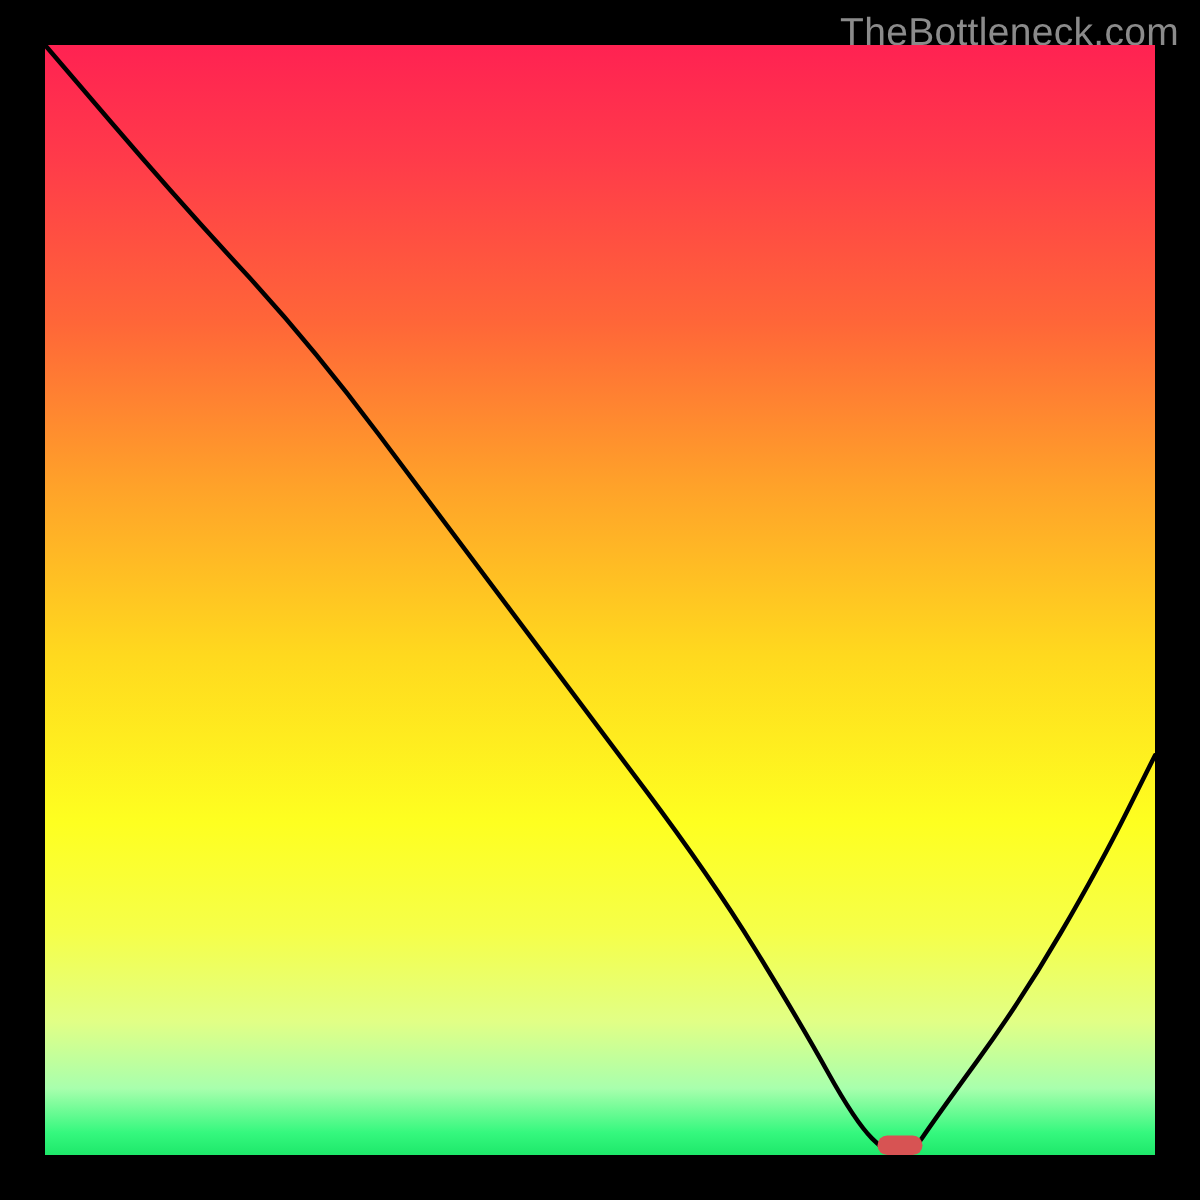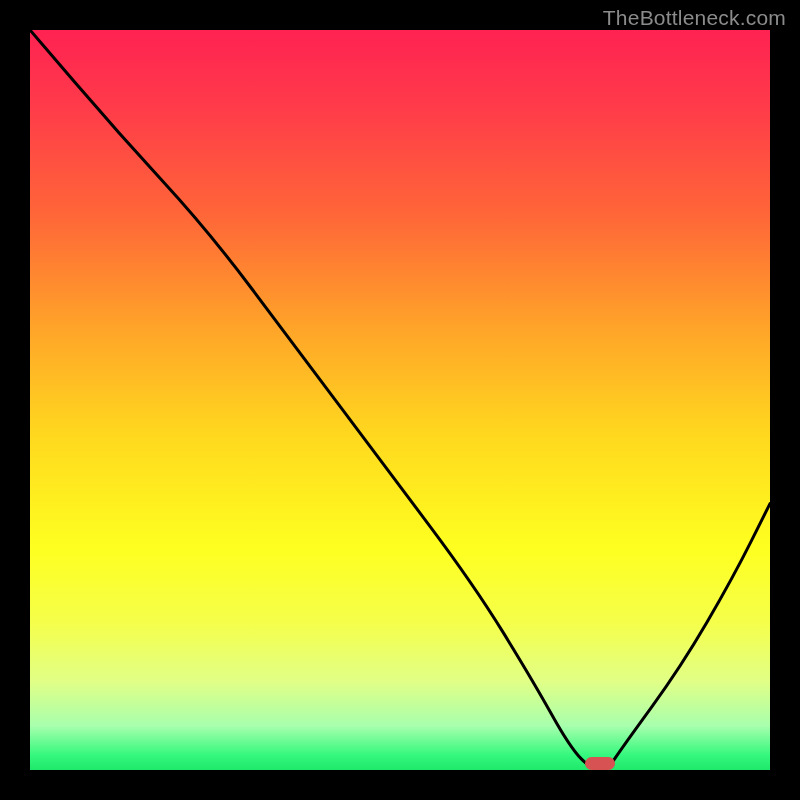--- a/index.html
+++ b/index.html
@@ -42,7 +42,7 @@
     right: 14px;
     color: #8b8b8b;
     font-family: Arial, Helvetica, sans-serif;
-    font-size: 21px;
+    font-size: 26px;
     font-weight: 500;
     letter-spacing: 0.2px;
   }

